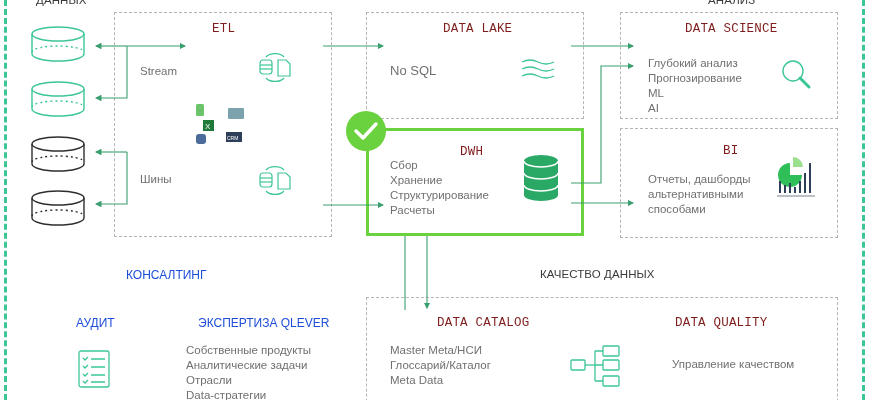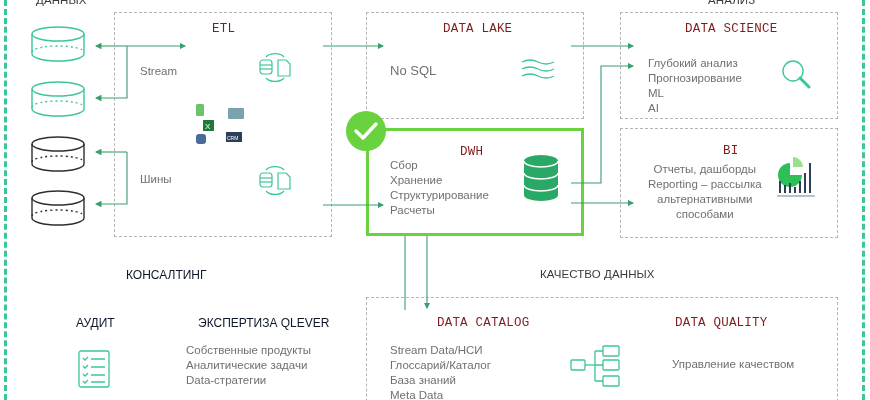--- a/index.html
+++ b/index.html
@@ -138,7 +138,7 @@
 
 <div class="dash-box" style="left:620px; top:128px; width:218px; height:110px;"></div>
 <div class="ttl" style="left:723px; top:144px;">BI</div>
-<div class="txt" style="left:648px; top:162px;text-align:center;">
+<div class="txt" style="left:648px; top:172px;">
   <div>Отчеты, дашборды</div>
   <div>Reporting – рассылка</div>
   <div>альтернативными</div>

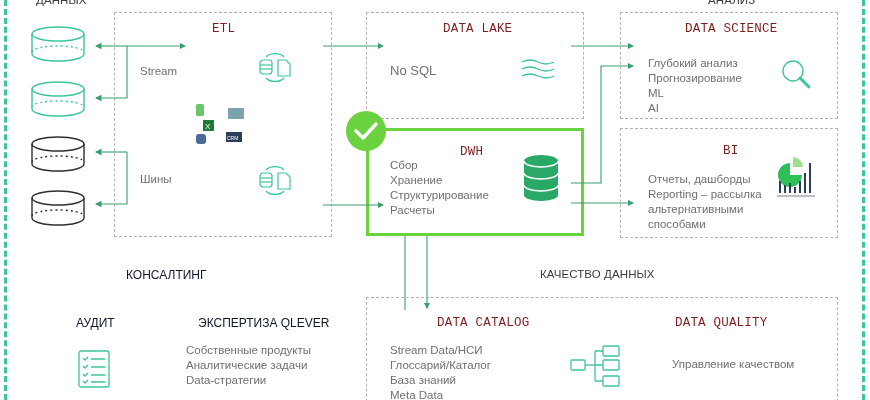--- a/index.html
+++ b/index.html
@@ -140,7 +140,6 @@
 <div class="ttl" style="left:723px; top:144px;">BI</div>
 <div class="txt" style="left:648px; top:172px;">
   <div>Отчеты, дашборды</div>
-  <div>Reporting – рассылка</div>
   <div>альтернативными</div>
   <div>способами</div>
 </div>

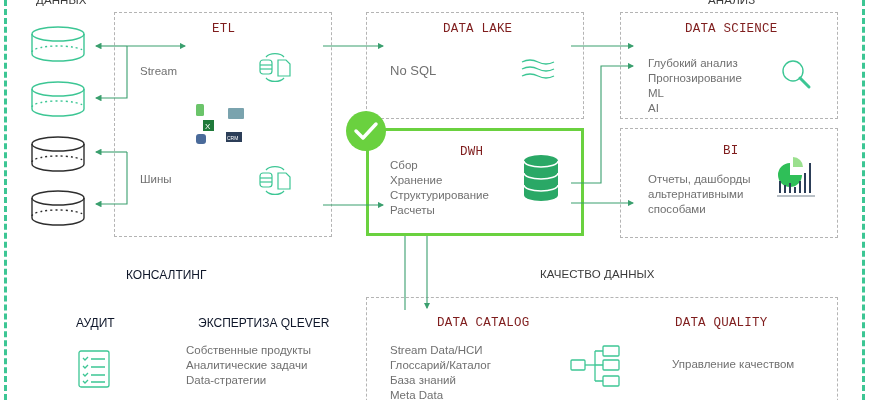--- a/index.html
+++ b/index.html
@@ -9,7 +9,7 @@
   .dash-box { position:absolute; border:1.3px dashed #b4b4b4; box-sizing:border-box; }
   .ttl { position:absolute; color:#7f1d1d; font-size:12.5px; letter-spacing:0.2px;font-family:Liberation Mono, monospace; }
   .section { position:absolute; color:#3a3a3a; font-size:11.5px; letter-spacing:0.1px; }
-  .greensec { position:absolute; color:#0f172a; font-size:12px; }
+  .greensec { position:absolute; color:#1d4ed8; font-size:12px; }
   .txt { position:absolute; font-size:11.5px; line-height:15px; color:#707070; }
   .txt div { white-space:nowrap; }
   .vline-green { position:absolute; border-left:3px dashed #3cc694; width:0; }

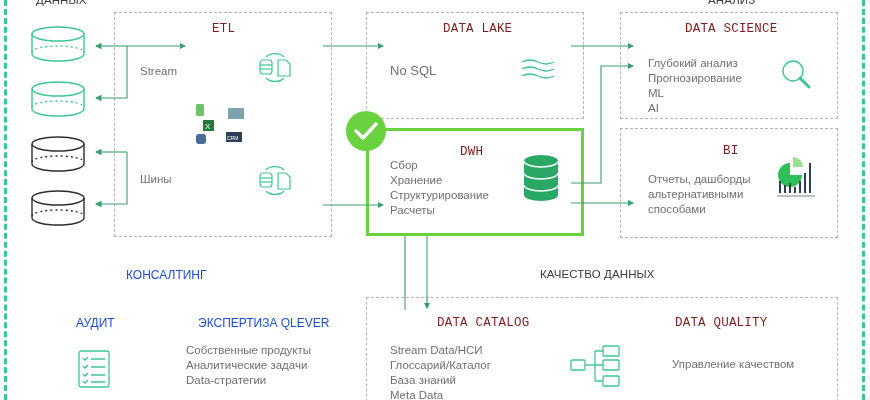--- a/index.html
+++ b/index.html
@@ -178,7 +178,7 @@
 <div class="dash-box" style="left:366px; top:297px; width:472px; height:120px;"></div>
 <div class="ttl" style="left:437px; top:316px;">DATA CATALOG</div>
 <div class="txt" style="left:390px; top:343px;">
-  <div>Stream Data/НСИ</div>
+  <div>Master Meta/НСИ</div>
   <div>Глоссарий/Каталог</div>
   <div>База знаний</div>
   <div>Meta Data</div>

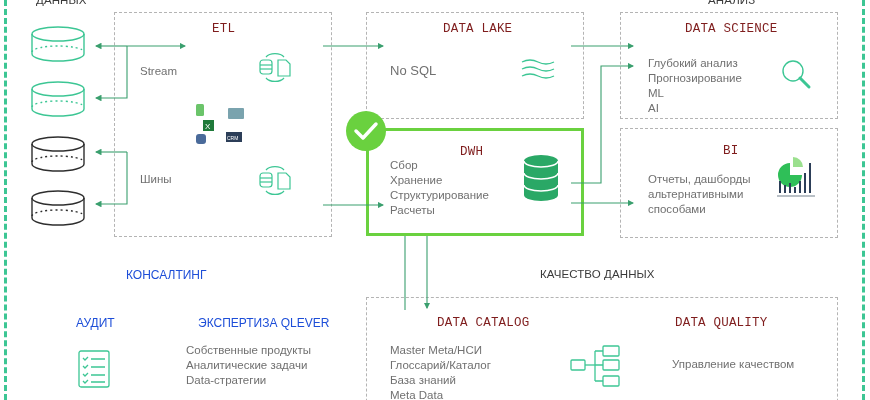--- a/index.html
+++ b/index.html
@@ -172,6 +172,7 @@
 <div class="txt" style="left:186px; top:343px;">
   <div>Собственные продукты</div>
   <div>Аналитические задачи</div>
+  <div>Отрасли</div>
   <div>Data-стратегии</div>
 </div>
 

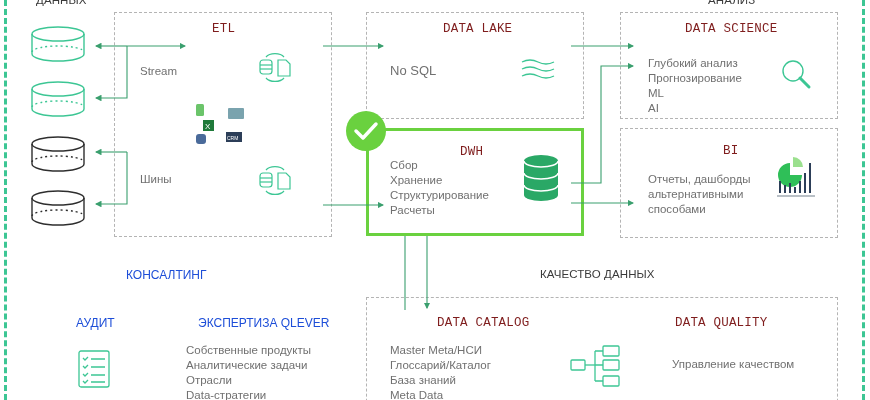--- a/index.html
+++ b/index.html
@@ -181,7 +181,6 @@
 <div class="txt" style="left:390px; top:343px;">
   <div>Master Meta/НСИ</div>
   <div>Глоссарий/Каталог</div>
-  <div>База знаний</div>
   <div>Meta Data</div>
 </div>
 <svg style="left:570px; top:344px;" width="56" height="46">

